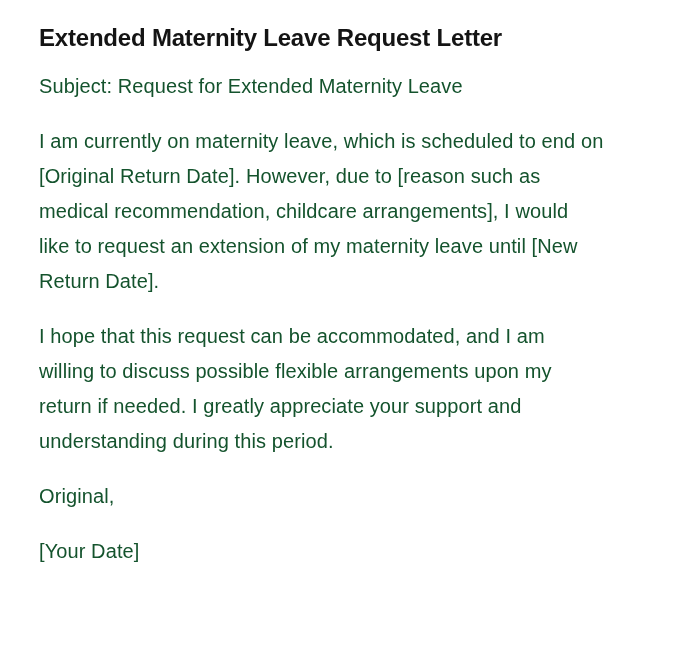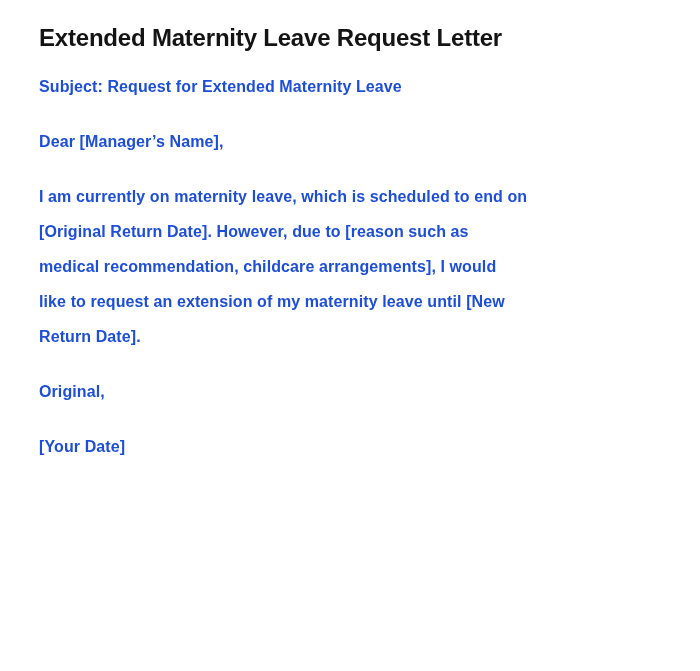--- a/index.html
+++ b/index.html
@@ -27,10 +27,10 @@
   }
   .doc-par {
     margin: 0 0 20px 0;
-    font-size: 16px;
+    font-size: 20px;
     line-height: 35px;
-    font-weight: 700;
-    color: #1d4ed8;
+    font-weight: 400;
+    color: #14532d;
     white-space: pre-line;
     letter-spacing: 0.1px;
   }

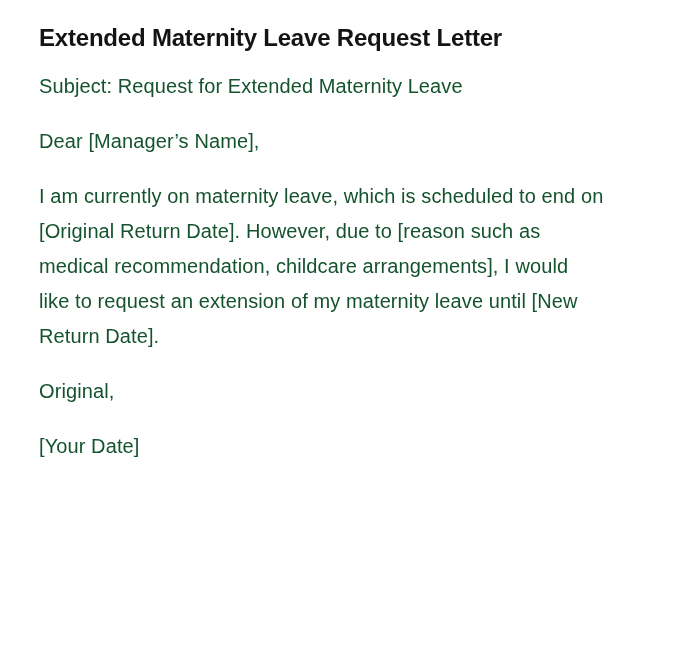--- a/index.html
+++ b/index.html
@@ -43,7 +43,6 @@
 
   <p class="doc-par">Subject: Request for Extended Maternity Leave</p>
 
-  <p class="doc-par">Dear [Manager’s Name],</p>
 
   <p class="doc-par">I am currently on maternity leave, which is scheduled to end on
 [Original Return Date]. However, due to [reason such as

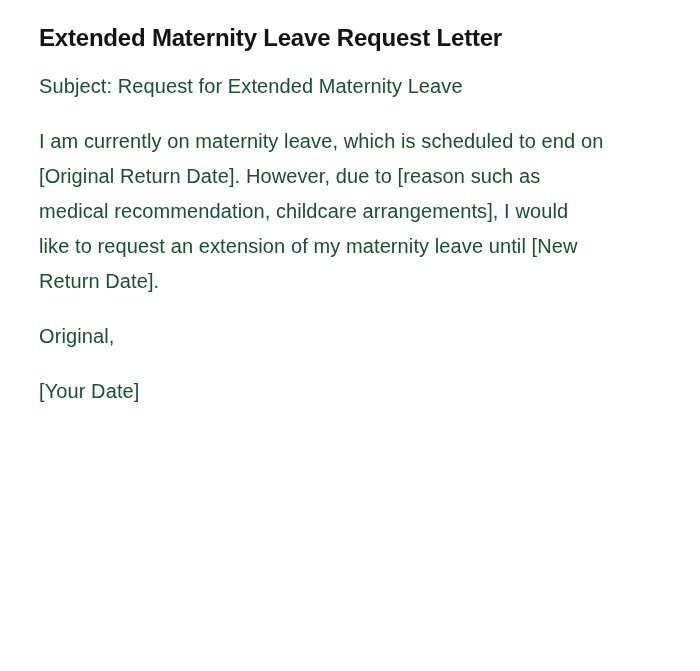--- a/index.html
+++ b/index.html
@@ -50,6 +50,10 @@
 like to request an extension of my maternity leave until [New
 Return Date].</p>
 
+  <p class="doc-par">I hope that this request can be accommodated, and I am
+willing to discuss possible flexible arrangements upon my
+return if needed. I greatly appreciate your support and
+understanding during this period.</p>
 
   <p class="doc-par">Original,</p>
 

